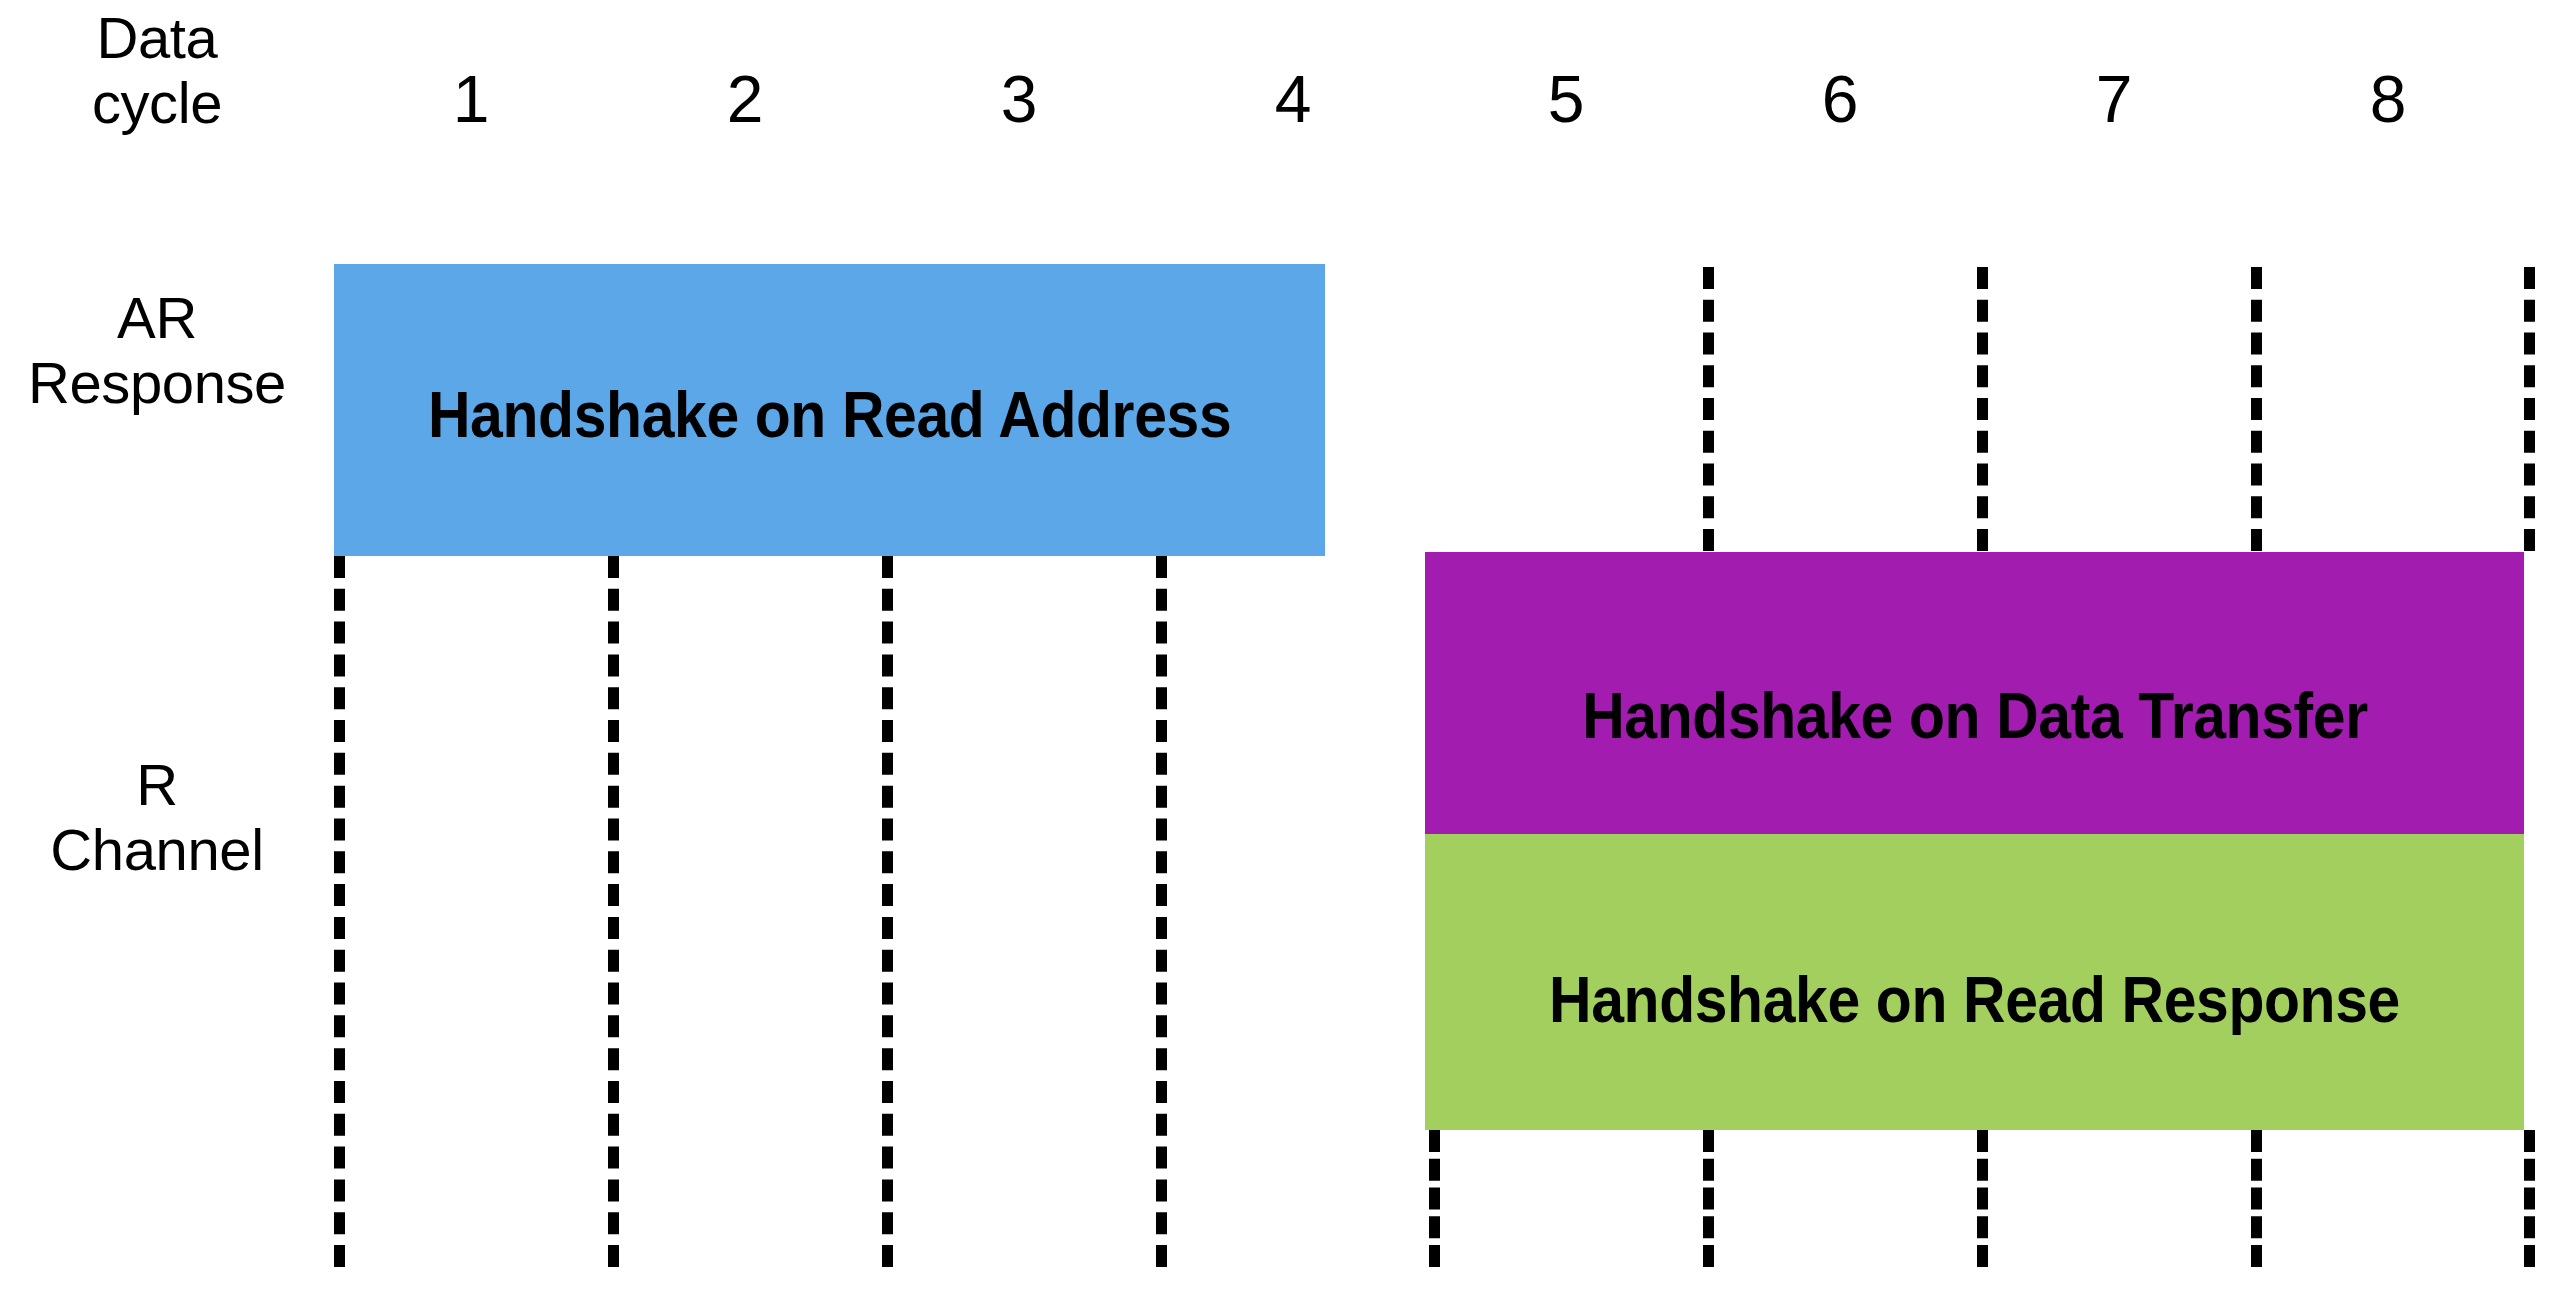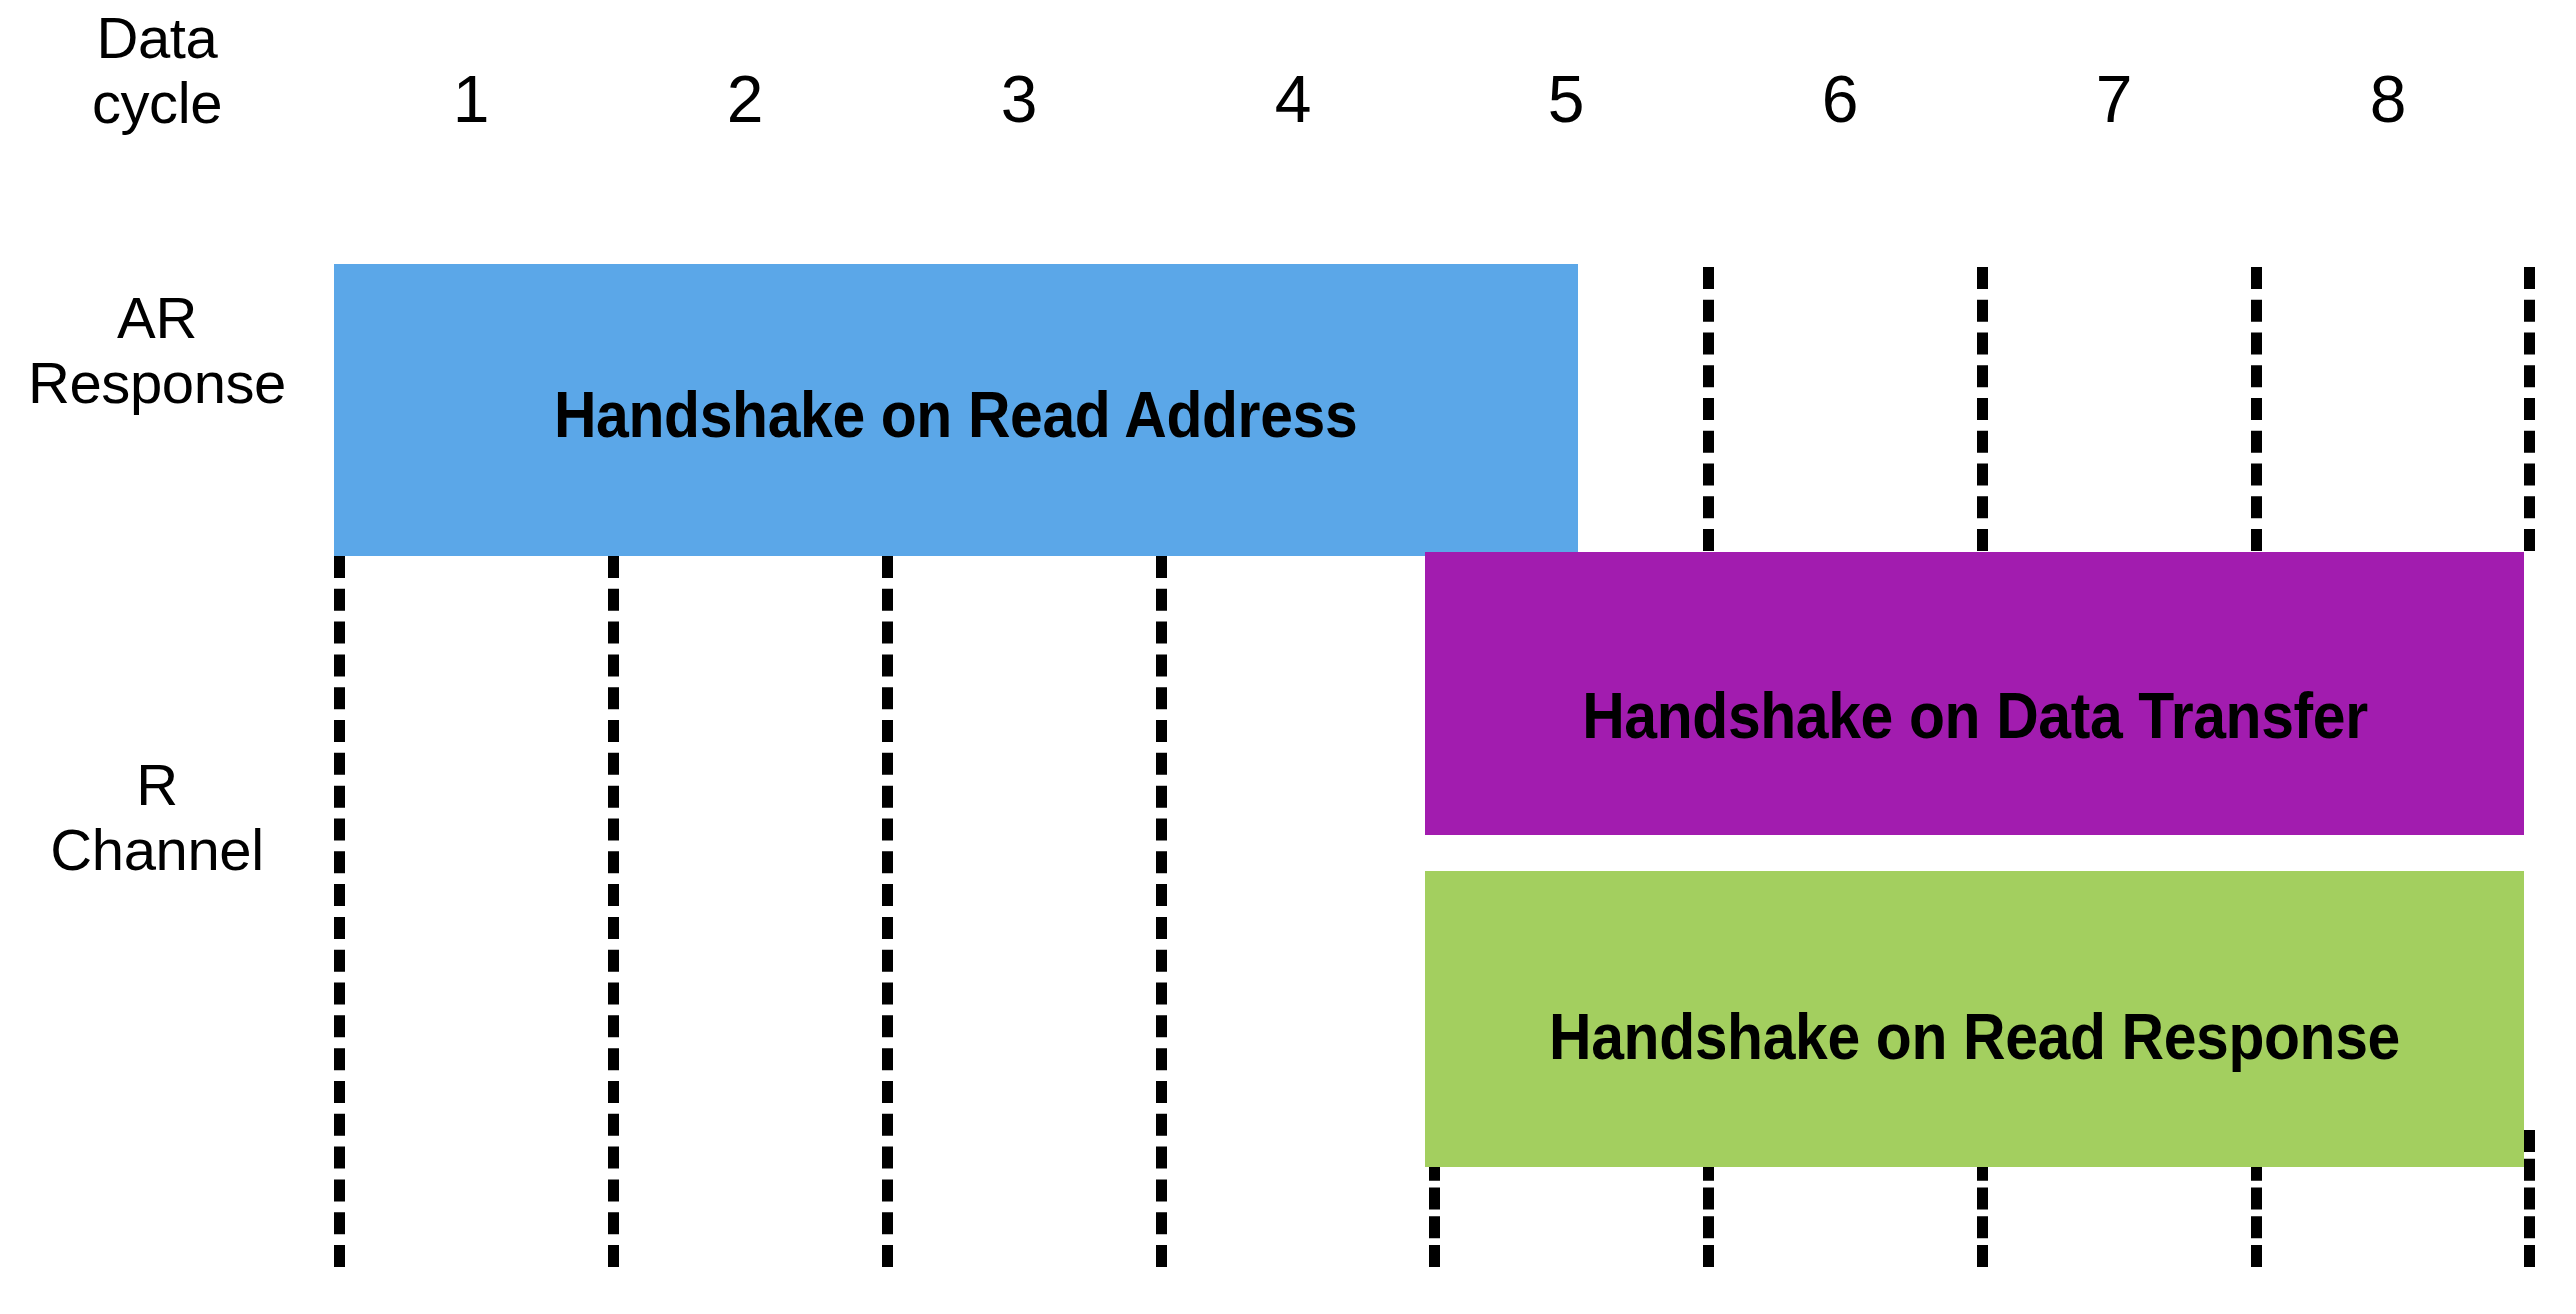--- a/index.html
+++ b/index.html
@@ -83,7 +83,7 @@
   #bar-ar-handshake {
     left: 334px;
     top: 264px;
-    width: 1244px;
+    width: 991px;
     height: 292px;
   }
   #bar-ar-handshake .bar-text {

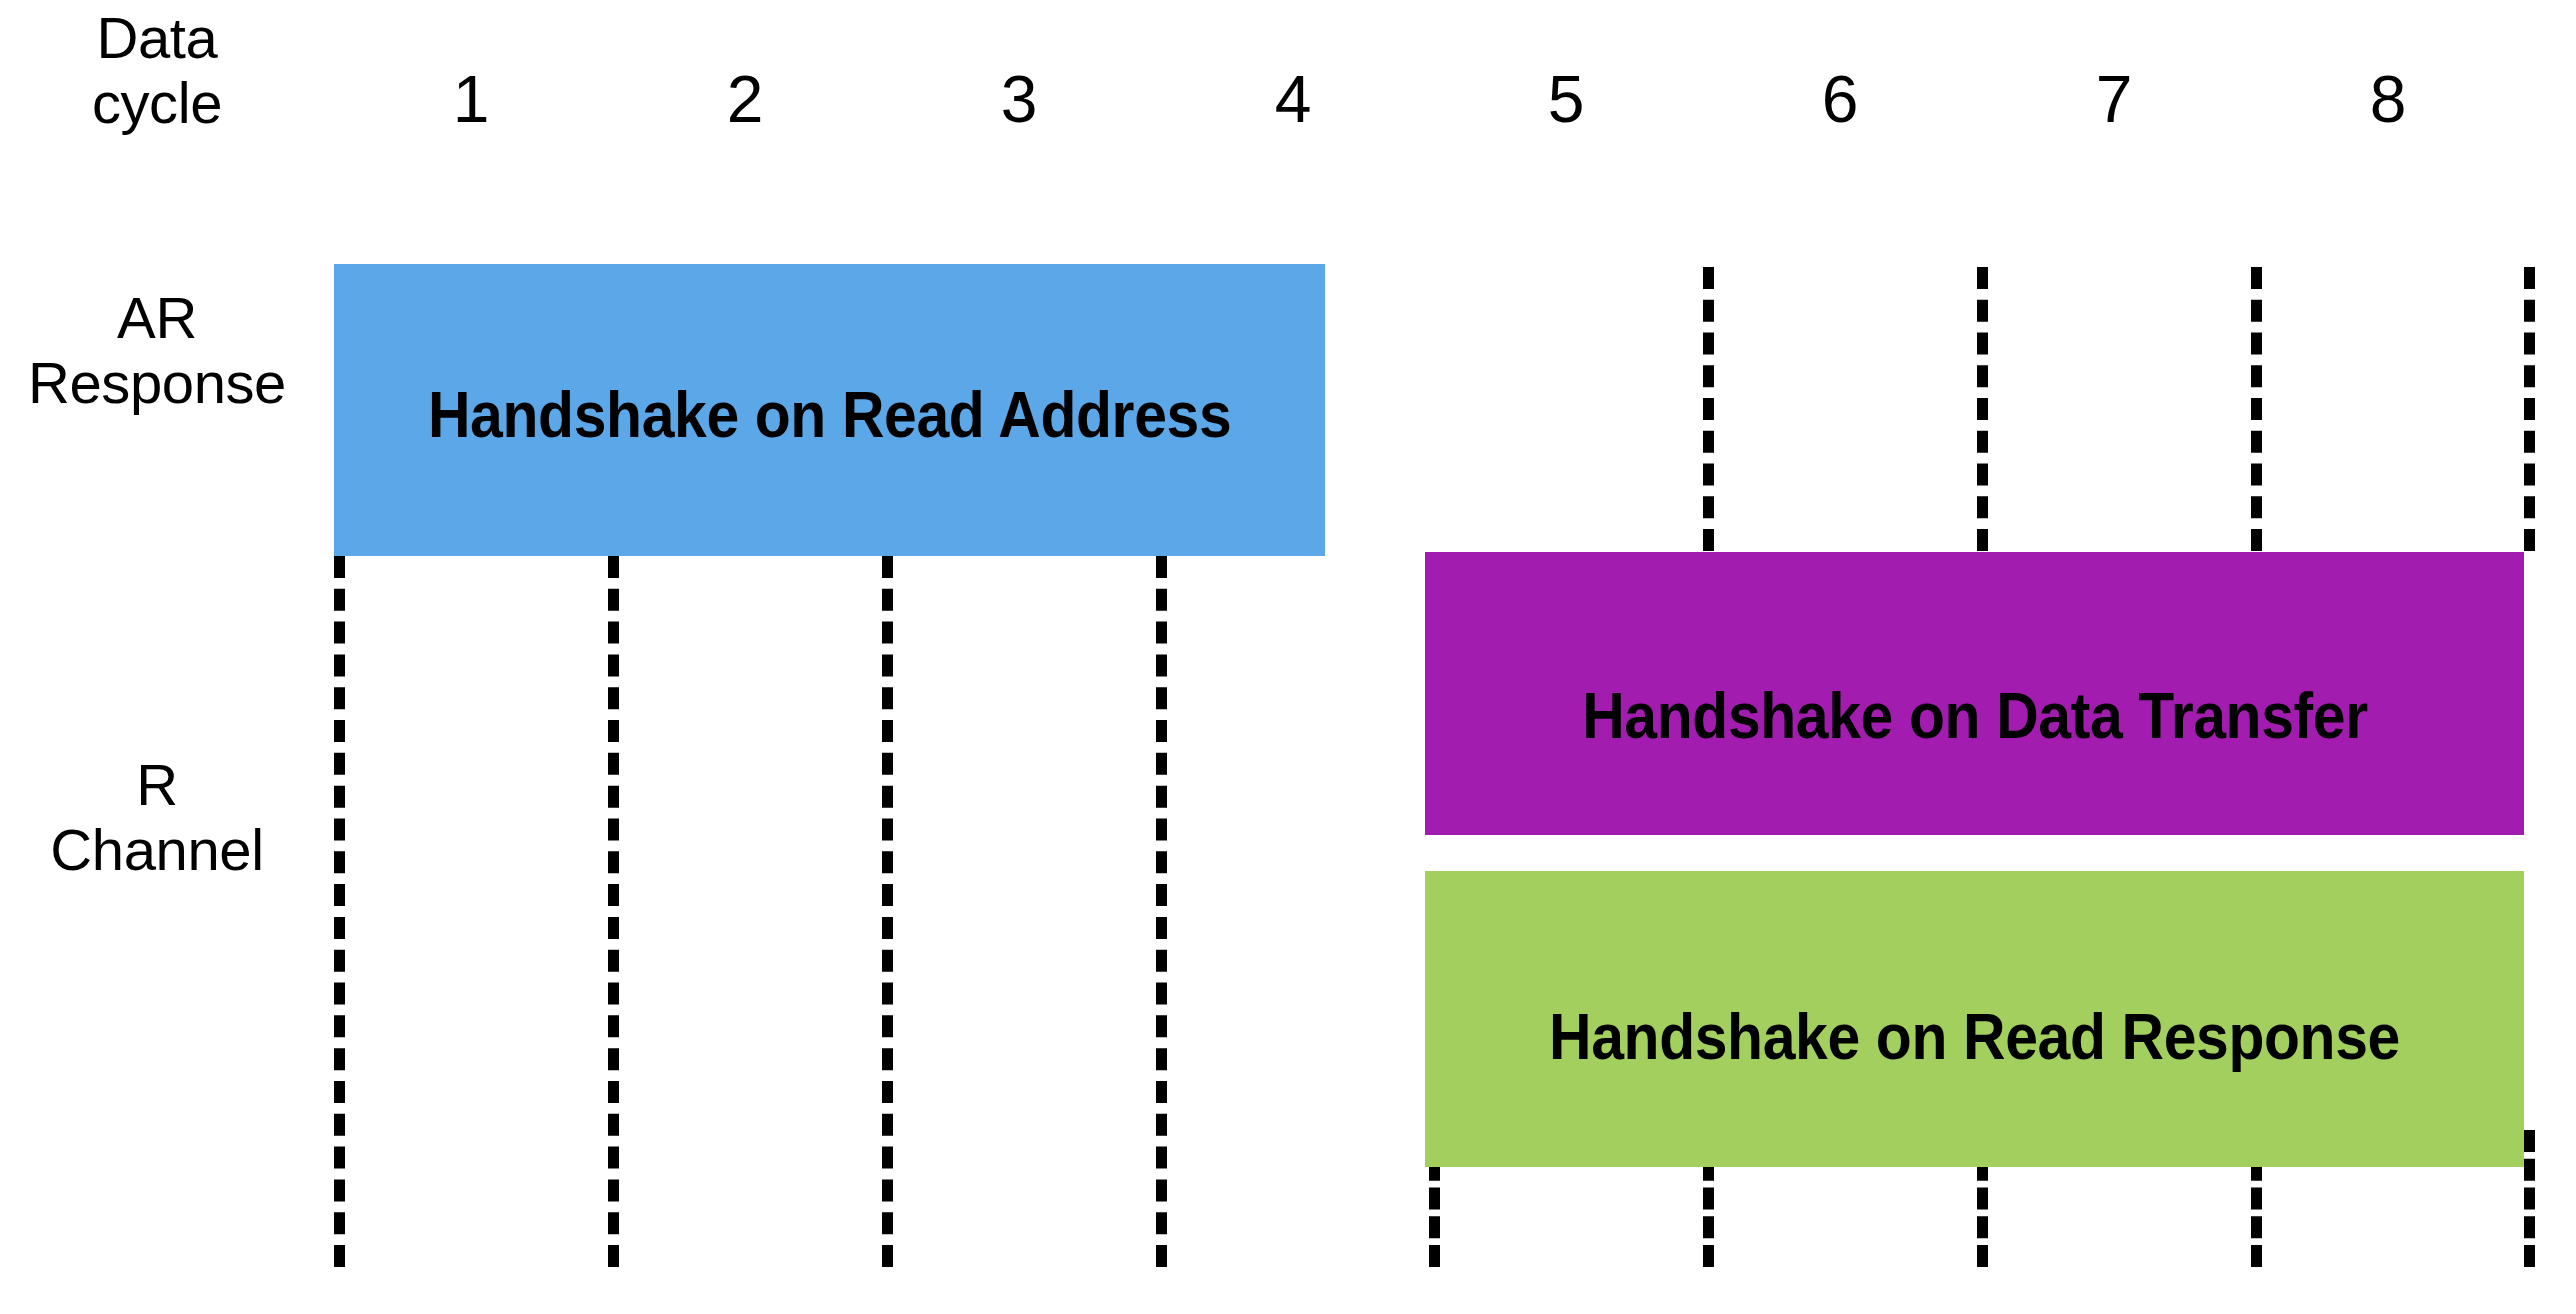--- a/index.html
+++ b/index.html
@@ -102,7 +102,7 @@
   }
   #bar-read-response {
     left: 1425px;
-    top: 871px;
+    top: 834px;
     width: 1099px;
     height: 296px;
   }

